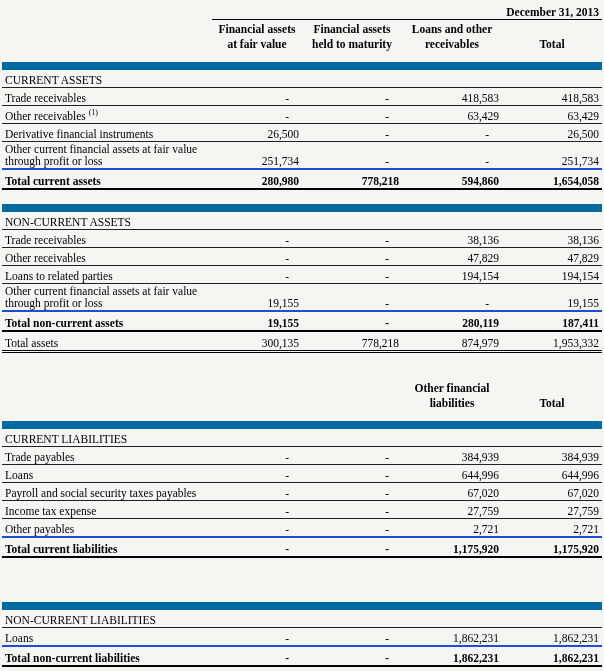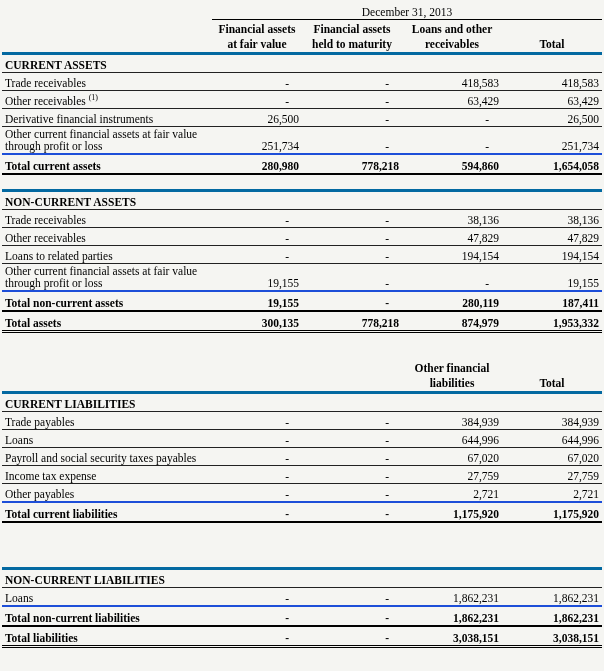--- a/index.html
+++ b/index.html
@@ -14,7 +14,7 @@
 
   
   tr.date-row td { height:15px; }
-  td.date-cell { text-align:center; font-weight:normal; border-bottom:1px solid #000; }
+  td.date-cell { text-align:right; font-weight:bold; border-bottom:1px solid #000; }
   tr.col-heads th, tr.col-heads td {
     font-weight:bold; text-align:center; white-space:pre-line;
     border-bottom:2px solid #000; vertical-align:bottom;

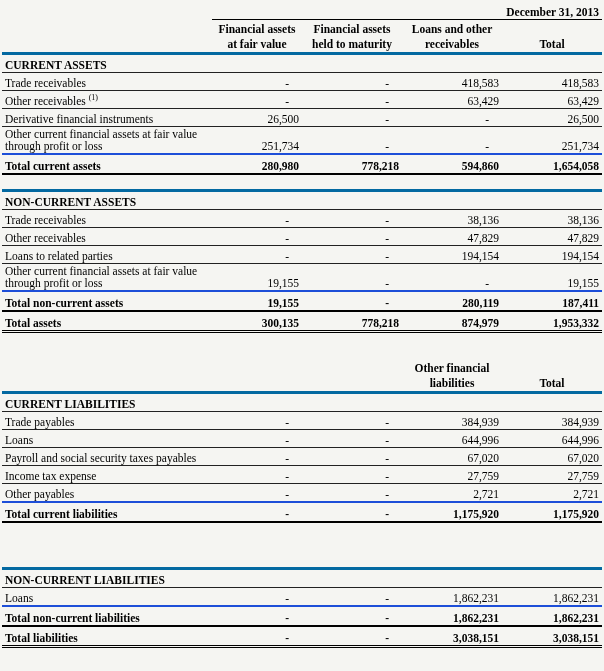--- a/index.html
+++ b/index.html
@@ -18,7 +18,7 @@
   tr.col-heads th, tr.col-heads td {
     font-weight:bold; text-align:center; white-space:pre-line;
     border-bottom:2px solid #000; vertical-align:bottom;
-    padding-bottom:0; line-height:1.3; height:31px;
+    padding-bottom:10px; line-height:1.3; height:31px;
   }
   .liab tr.col-heads th, .liab tr.col-heads td { height:33px; }
 

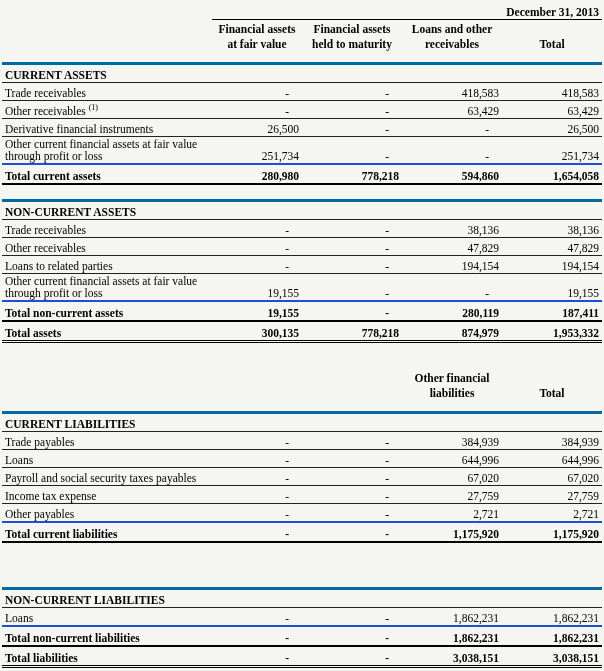--- a/index.html
+++ b/index.html
@@ -23,7 +23,7 @@
   .liab tr.col-heads th, .liab tr.col-heads td { height:33px; }
 
   
-  tr.section td { border-top:3px solid #0369a1; border-bottom:1px solid #222; font-weight:bold; height:15px; }
+  tr.section td { border-top:8px solid #0369a1; border-bottom:1px solid #222; font-weight:normal; height:15px; }
   tr.row td     { border-bottom:1px solid #222; height:15px; }
   tr.total td   { border-top:2px solid #1d4ed8; border-bottom:2px solid #000; font-weight:bold; height:16px; }
   tr.grandtotal td { border-top:2px solid #000; border-bottom:3px double #000; font-weight:bold; height:16px; }

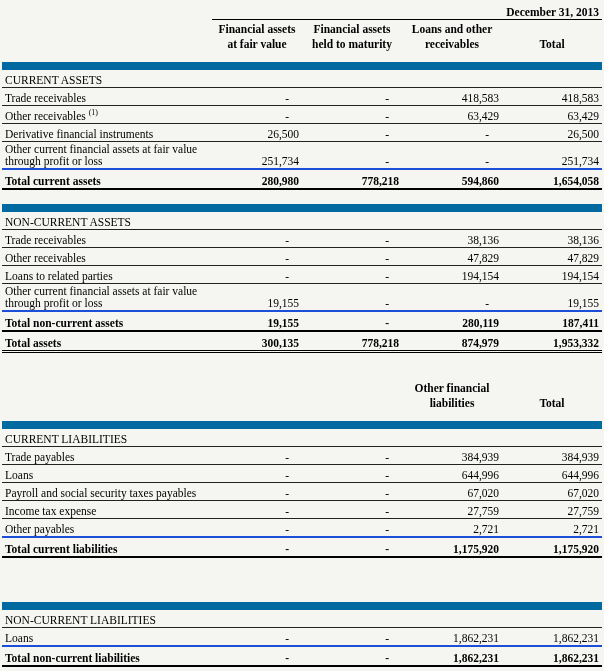--- a/index.html
+++ b/index.html
@@ -26,7 +26,7 @@
   tr.section td { border-top:8px solid #0369a1; border-bottom:1px solid #222; font-weight:normal; height:15px; }
   tr.row td     { border-bottom:1px solid #222; height:15px; }
   tr.total td   { border-top:2px solid #1d4ed8; border-bottom:2px solid #000; font-weight:bold; height:16px; }
-  tr.grandtotal td { border-top:2px solid #000; border-bottom:3px double #000; font-weight:bold; height:16px; }
+  tr.grandtotal td { border-top:2px solid #000; border-bottom:3px double #000; font-weight:normal; height:16px; }
   tr.gap td { border:none; height:12px; }
   .liab tr.gap td { height:42px; }
 

